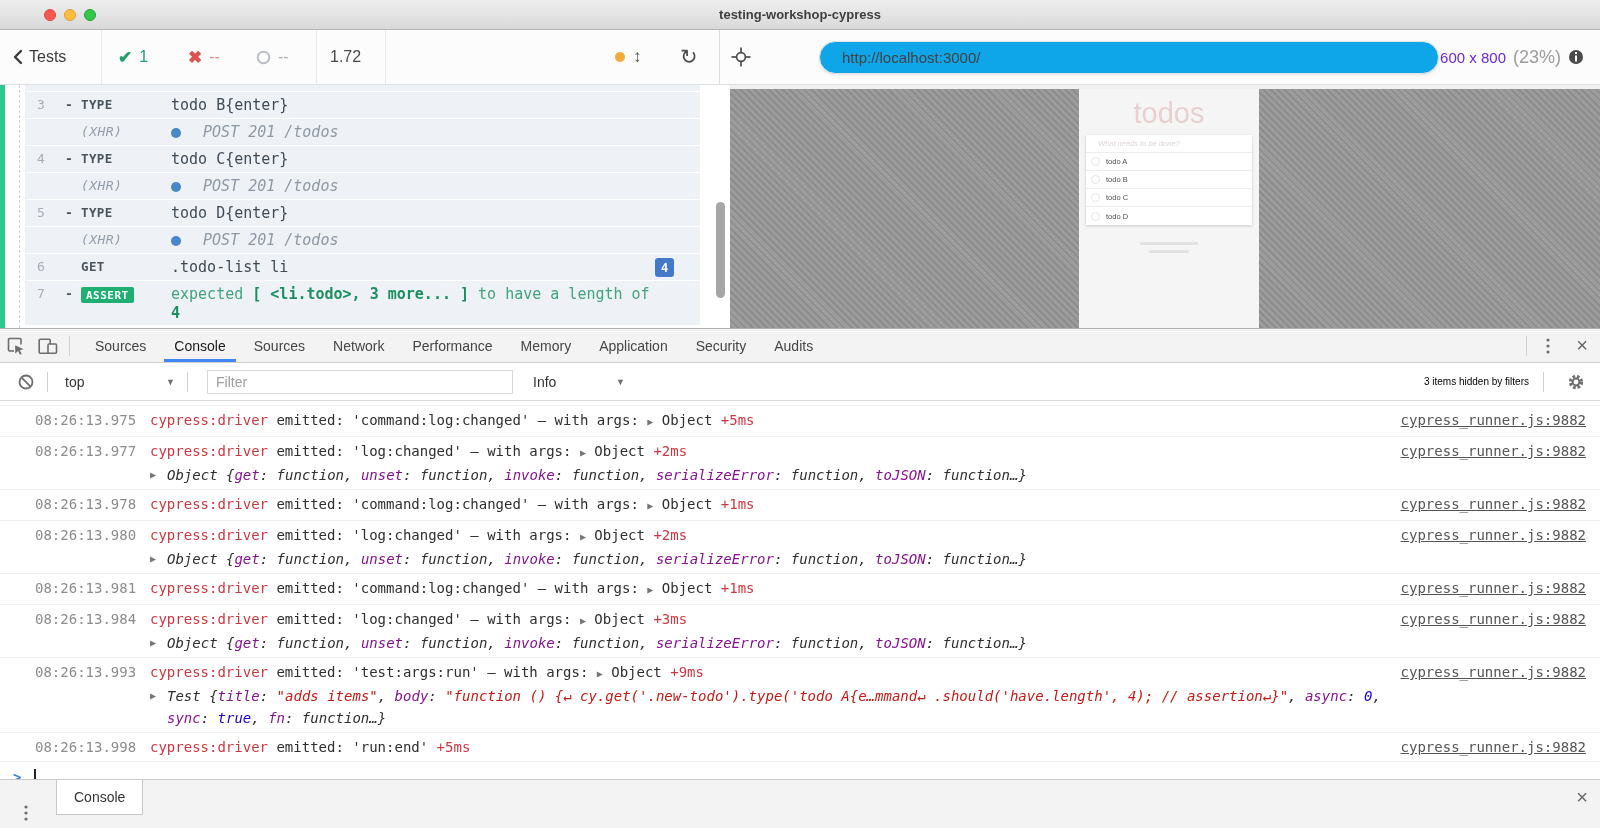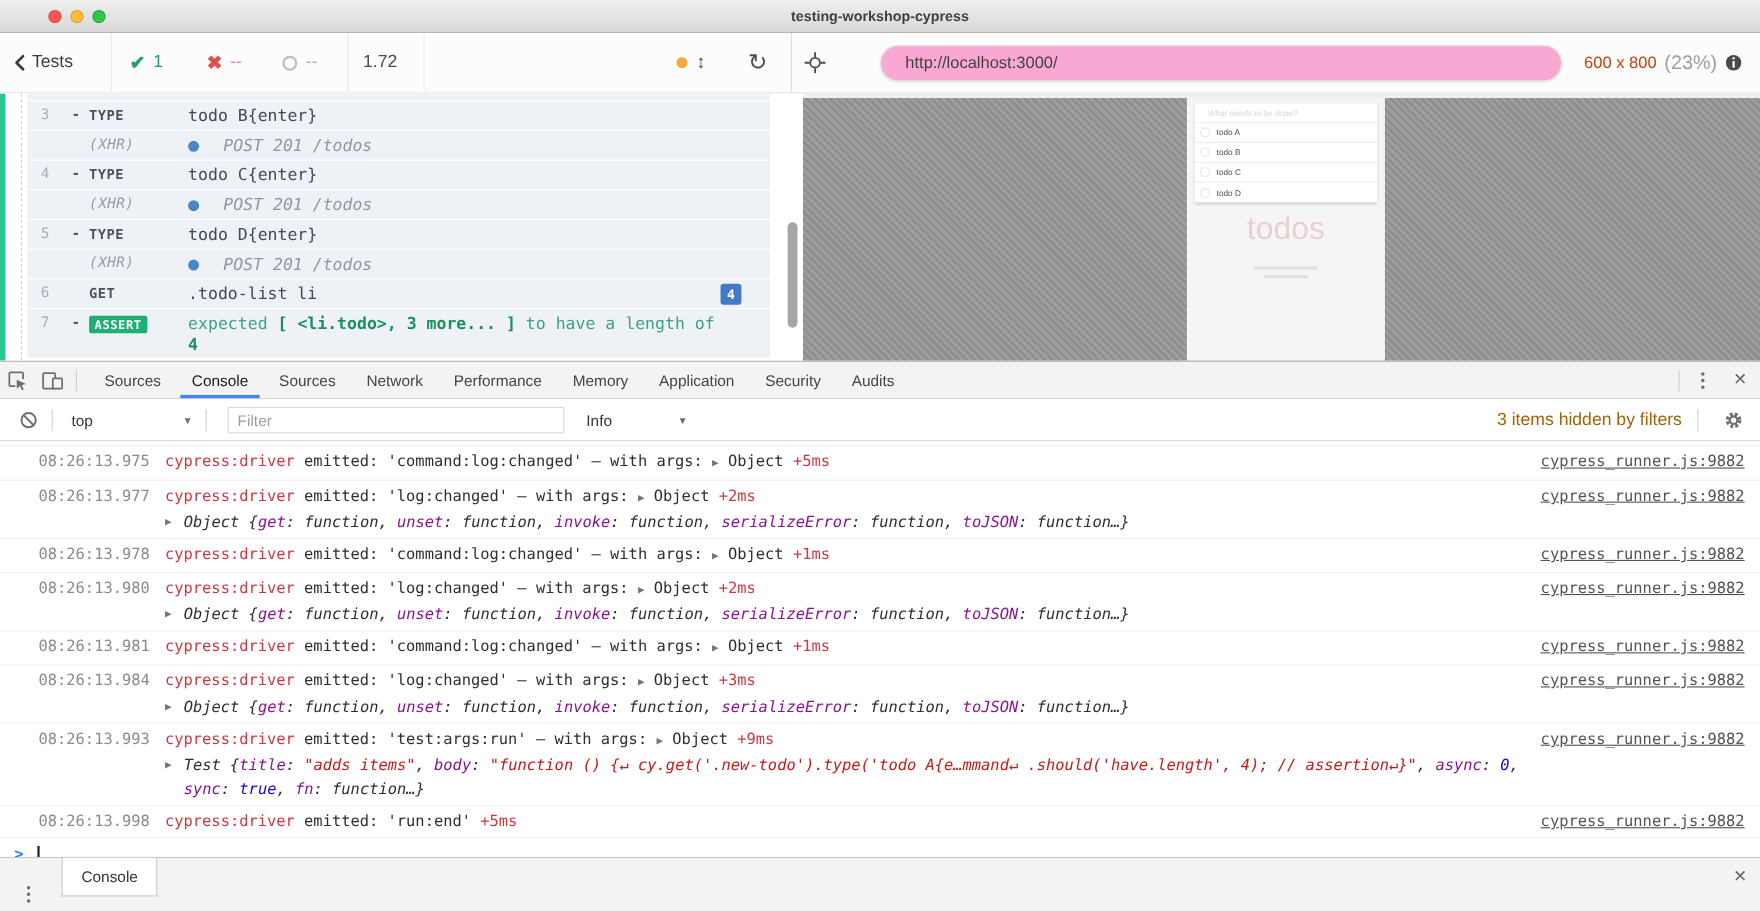--- a/index.html
+++ b/index.html
@@ -39,8 +39,8 @@
   #reload-btn { position:absolute; left:680px; top:0; height:100%; display:flex; align-items:center;
     font-size:21px; color:#4d4d4d; }
   #selector-btn { position:absolute; left:731px; top:0; height:100%; display:flex; align-items:center; color:#4d4d4d; }
-  #url-pill { position:absolute; left:800px; top:11px; width:620px; height:33px;
-    border:1px solid #e3e3e3; border-radius:17px; background:#f9a8d4;
+  #url-pill { position:absolute; left:819px; top:11px; width:620px; height:33px;
+    border:1px solid #e3e3e3; border-radius:17px; background:#0ea5e9;
     box-shadow:0 1px 3px rgba(0,0,0,.10); display:flex; align-items:center; }
   #url-text { margin-left:22px; font-size:15px; color:#424242; }
   #viewport-info { position:absolute; right:16px; top:0; height:100%; display:flex;

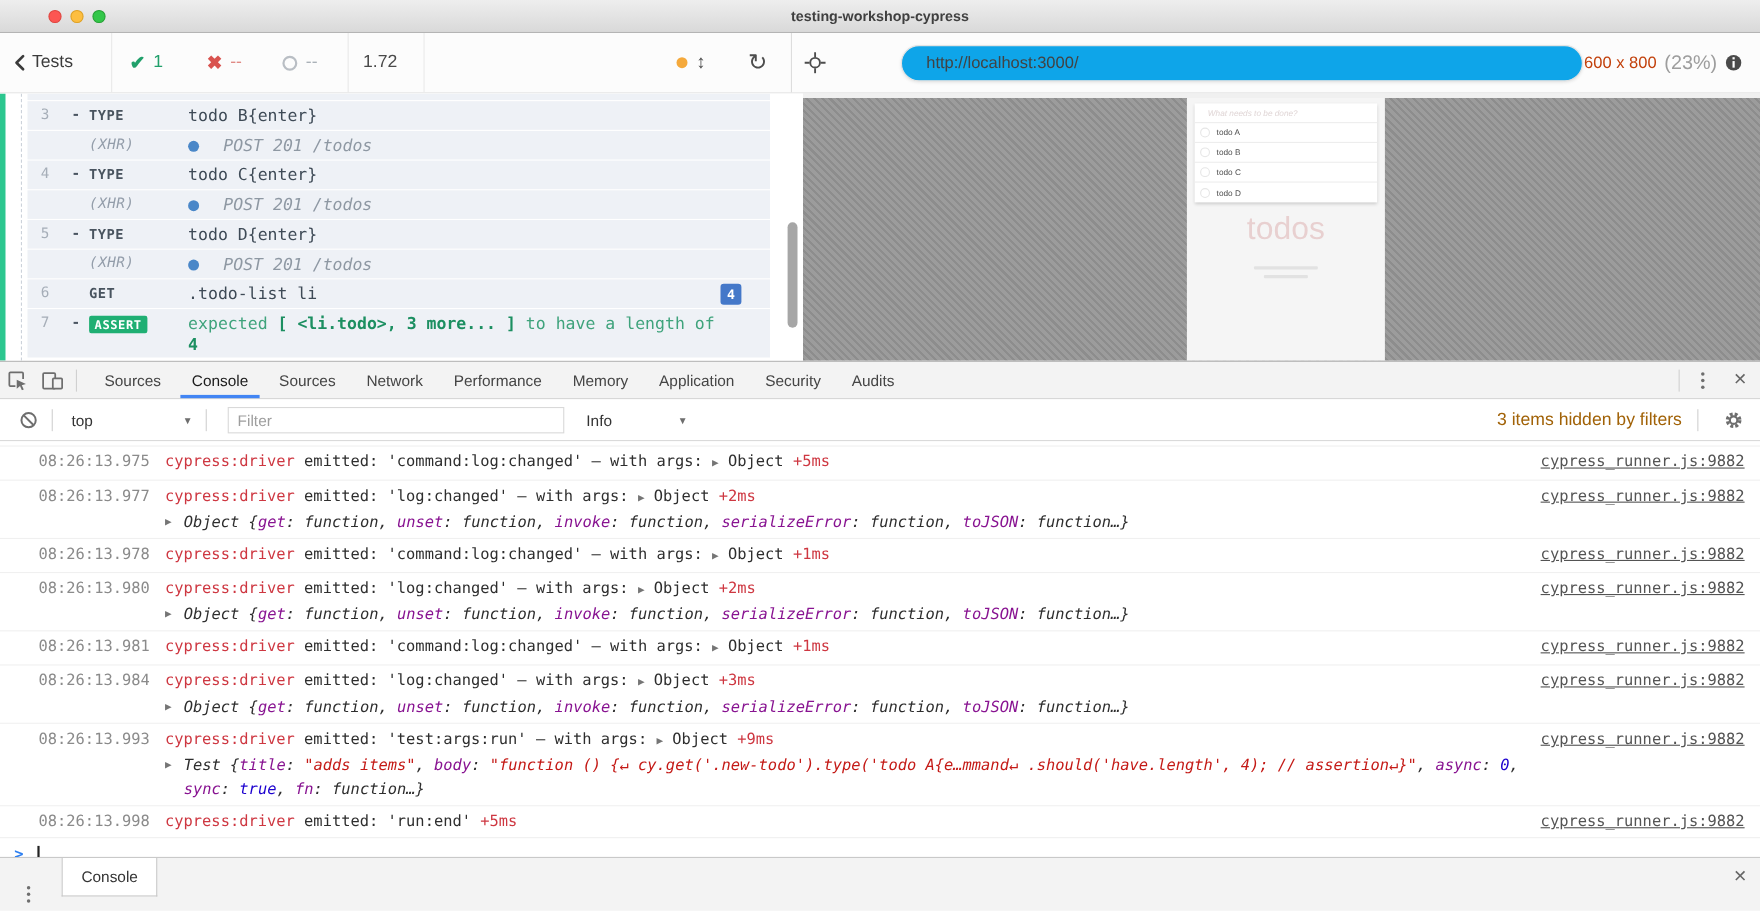--- a/index.html
+++ b/index.html
@@ -45,7 +45,7 @@
   #url-text { margin-left:22px; font-size:15px; color:#424242; }
   #viewport-info { position:absolute; right:16px; top:0; height:100%; display:flex;
     align-items:center; gap:7px; }
-  #vp-size { font-size:15px; color:#c2410c; }
+  #vp-size { font-size:15px; color:#6d28d9; }
   #vp-scale { font-size:18px; color:#9d9d9d; }
 
   

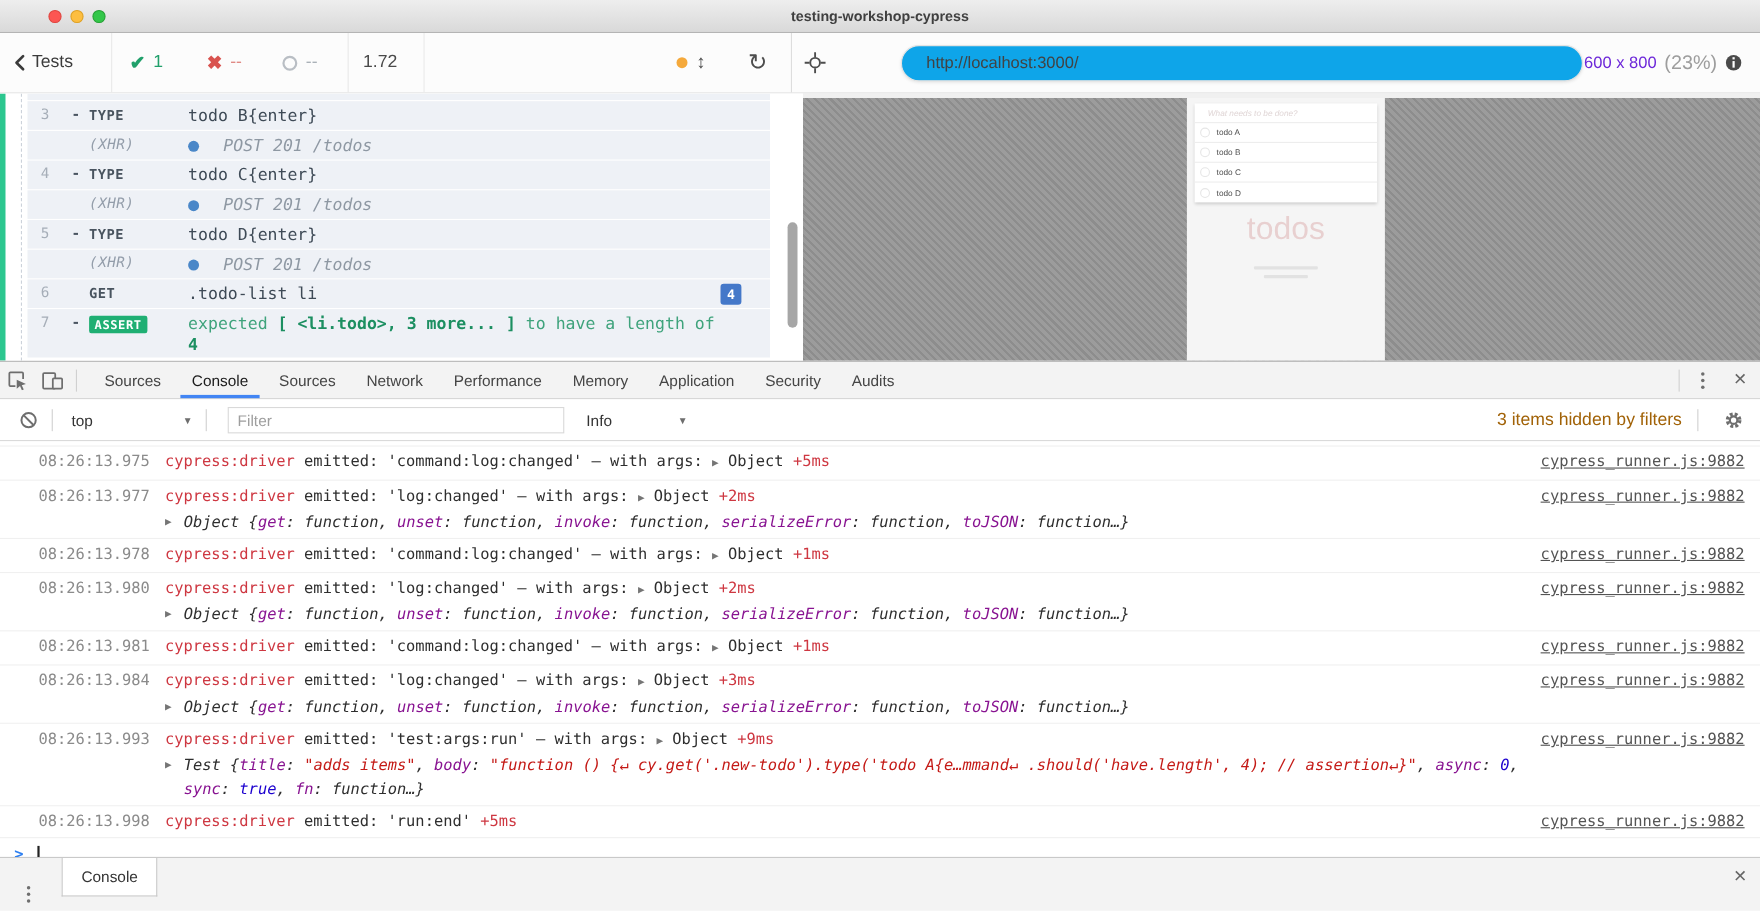--- a/index.html
+++ b/index.html
@@ -291,6 +291,7 @@
     </div>
     <div id="preview">
       <div id="aut">
+        <div id="aut-title">todos</div>
         <div id="aut-card">
           <div id="aut-input">
             <span>What needs to be done?</span>
@@ -314,7 +315,6 @@
               </div>
             </div>
         </div>
-        <div id="aut-title">todos</div>
         <div class="aut-foot f1"></div>
         <div class="aut-foot f2"></div>
       </div>

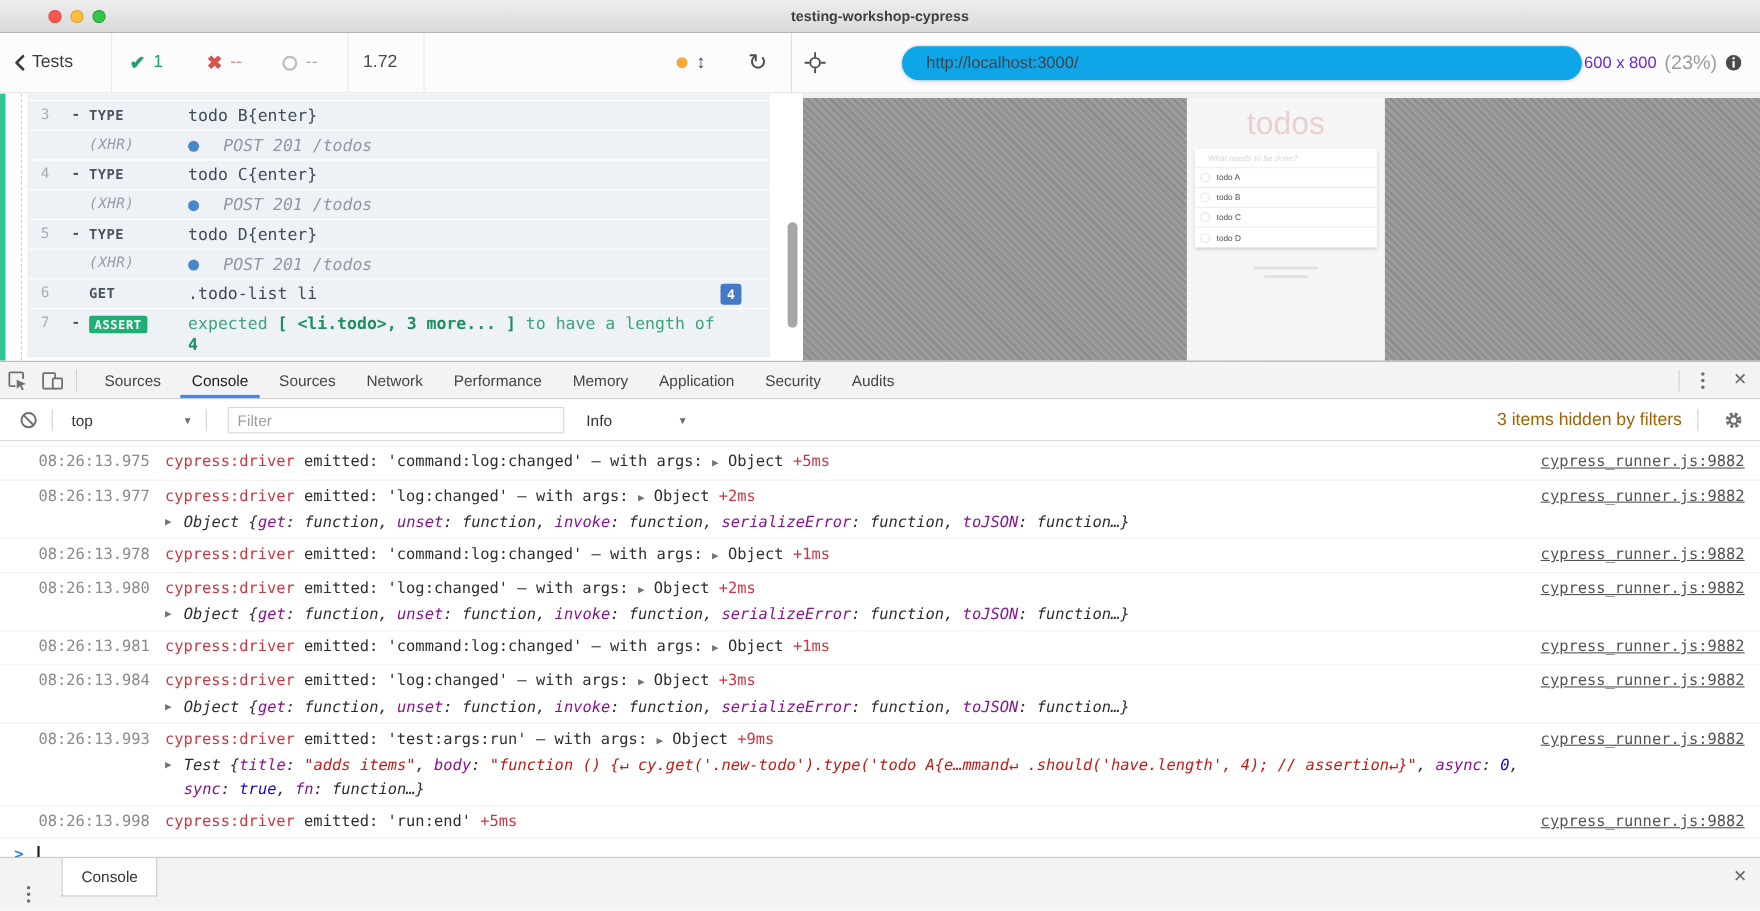--- a/index.html
+++ b/index.html
@@ -120,7 +120,7 @@
   #level-select { display:flex; align-items:center; margin-left:20px; width:92px; justify-content:space-between; }
   #level-select .lbl { font-size:14px; color:#333; }
   #ct-spacer { flex:1; }
-  #hidden-note { font-size:16px; color:#a16207; }
+  #hidden-note { font-size:10px; color:#000000; }
   #gear-btn { margin:0 8px; }
 
   #clog { height:378px; overflow:hidden; font-family:"DejaVu Sans Mono", monospace; font-size:14px; }

